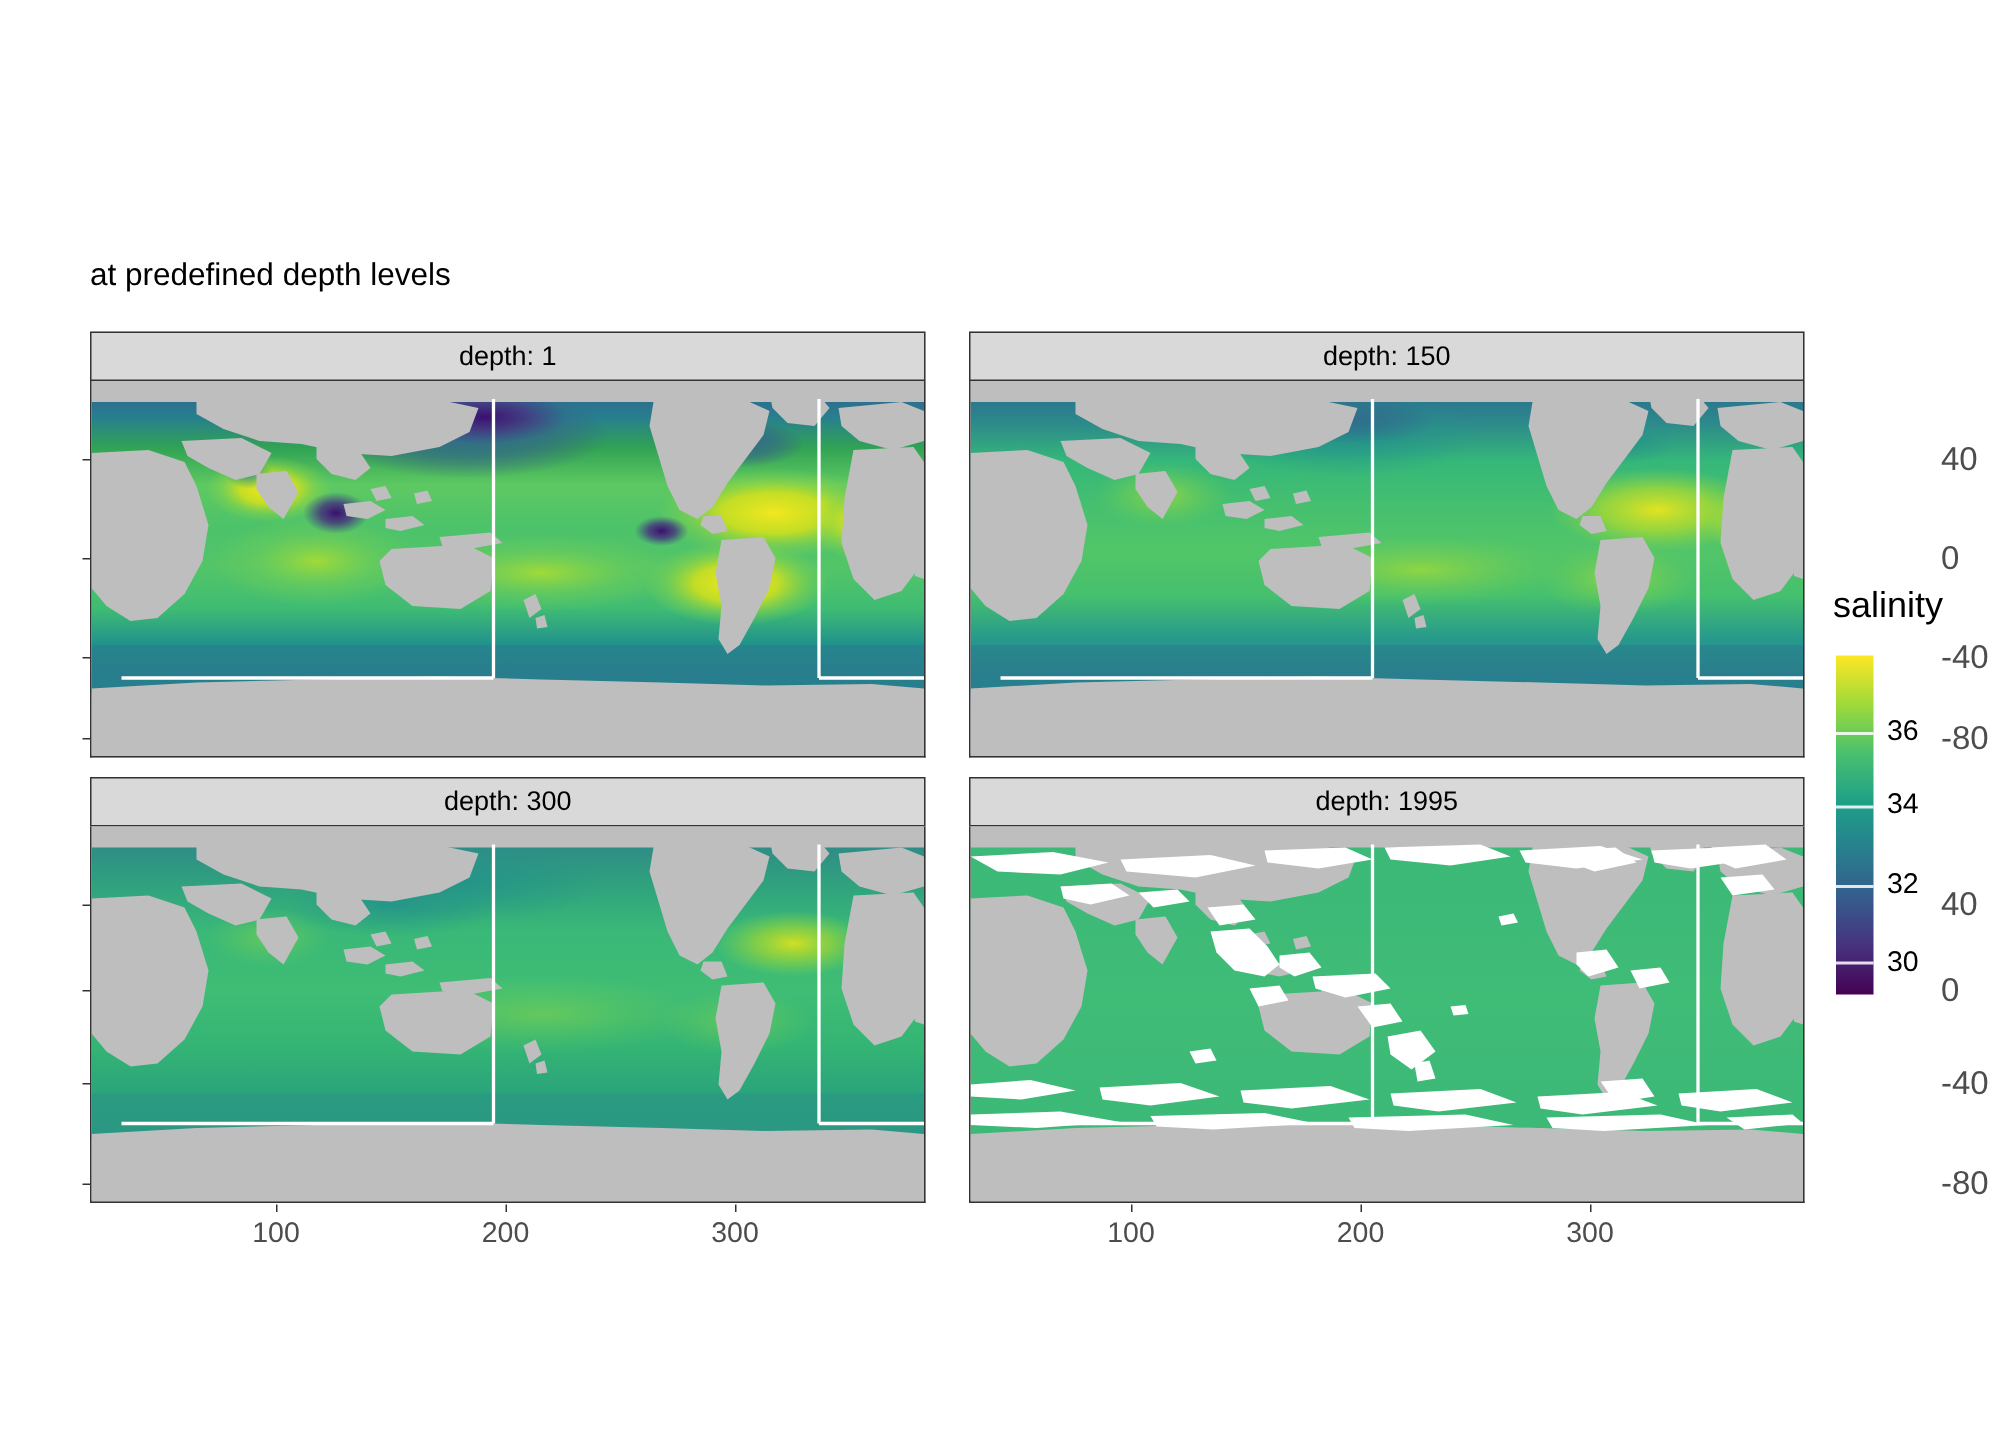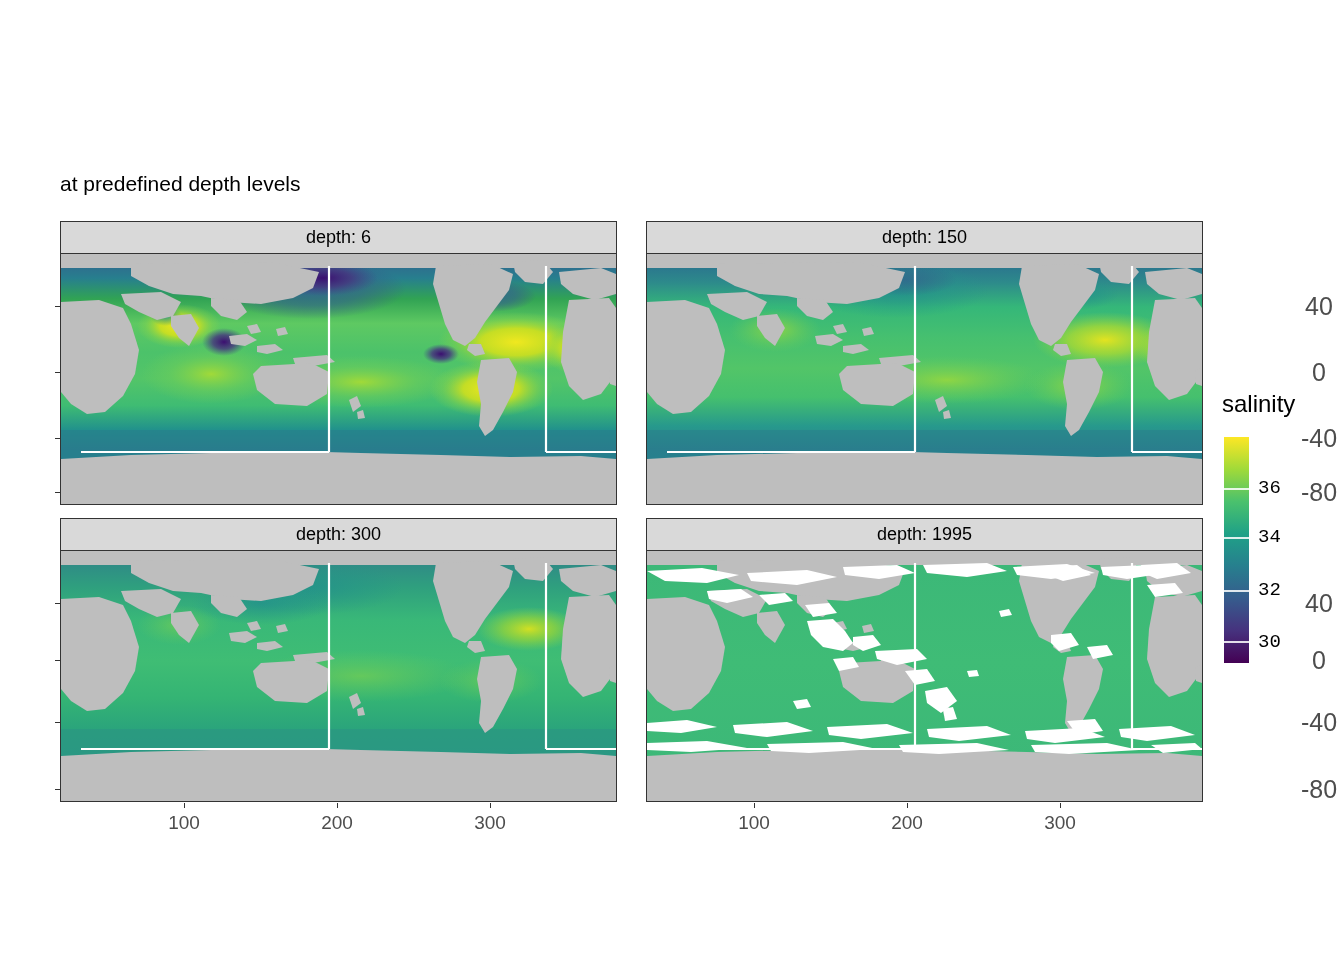--- a/index.html
+++ b/index.html
@@ -112,7 +112,7 @@
 
   <div class="facet col0 row0">
     <div class="strip">
-      <span>depth: 6</span>
+      <span>depth: 1</span>
     </div>
     <div class="panel">
       <svg viewBox="0 0 555 249" preserveAspectRatio="none">

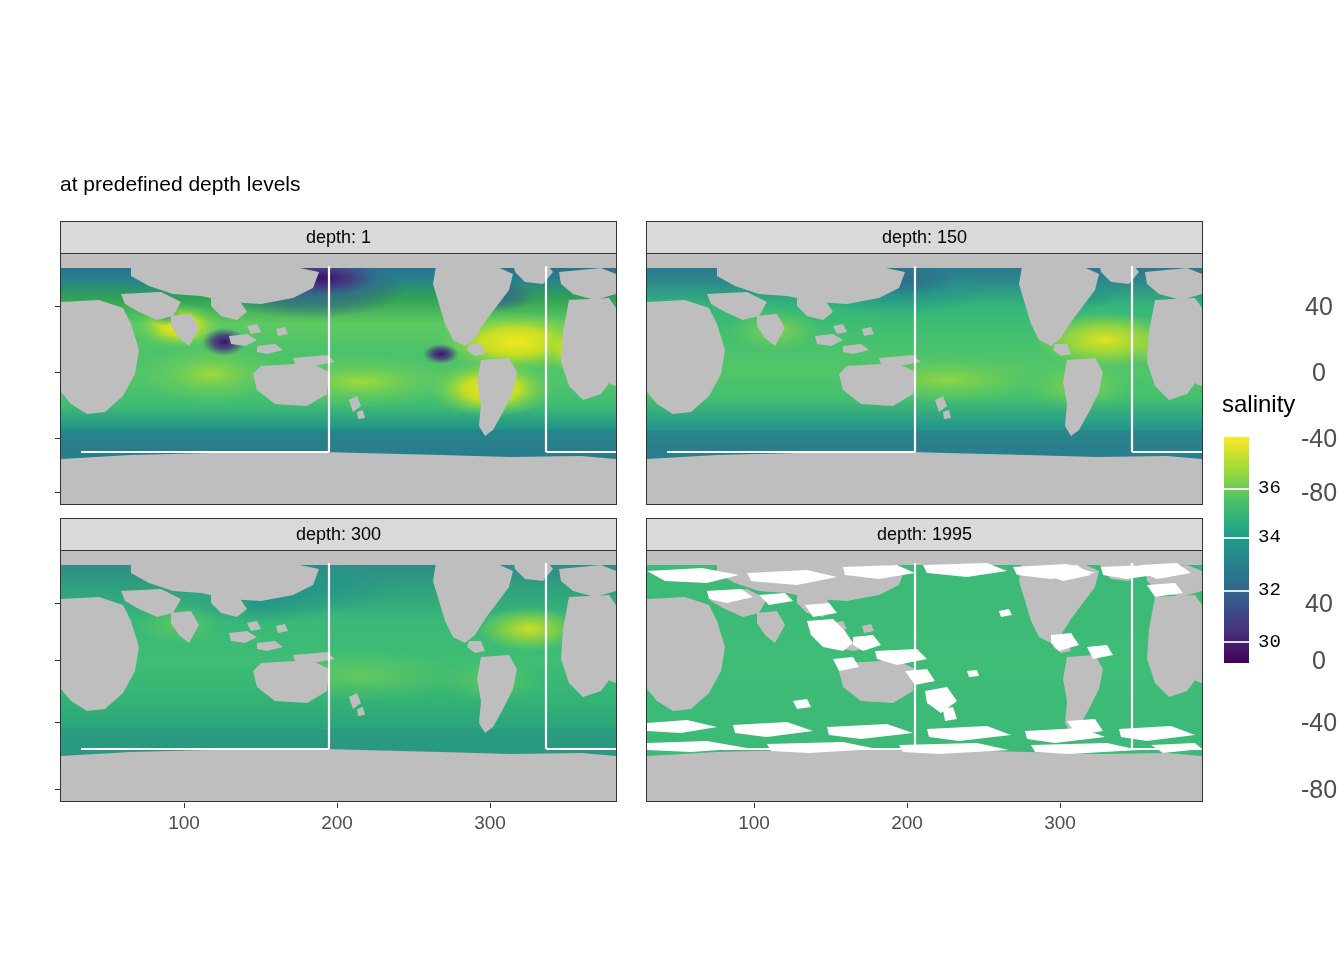--- a/index.html
+++ b/index.html
@@ -55,8 +55,8 @@
   .ytick-label {
     position: absolute;
     right: 0;
-    font-size: 25px; color: #4d4d4d;
-    text-align: center;
+    font-size: 22px; color: #4d4d4d;
+    text-align: left;
     transform: translateY(-50%);
     white-space: nowrap;
   }

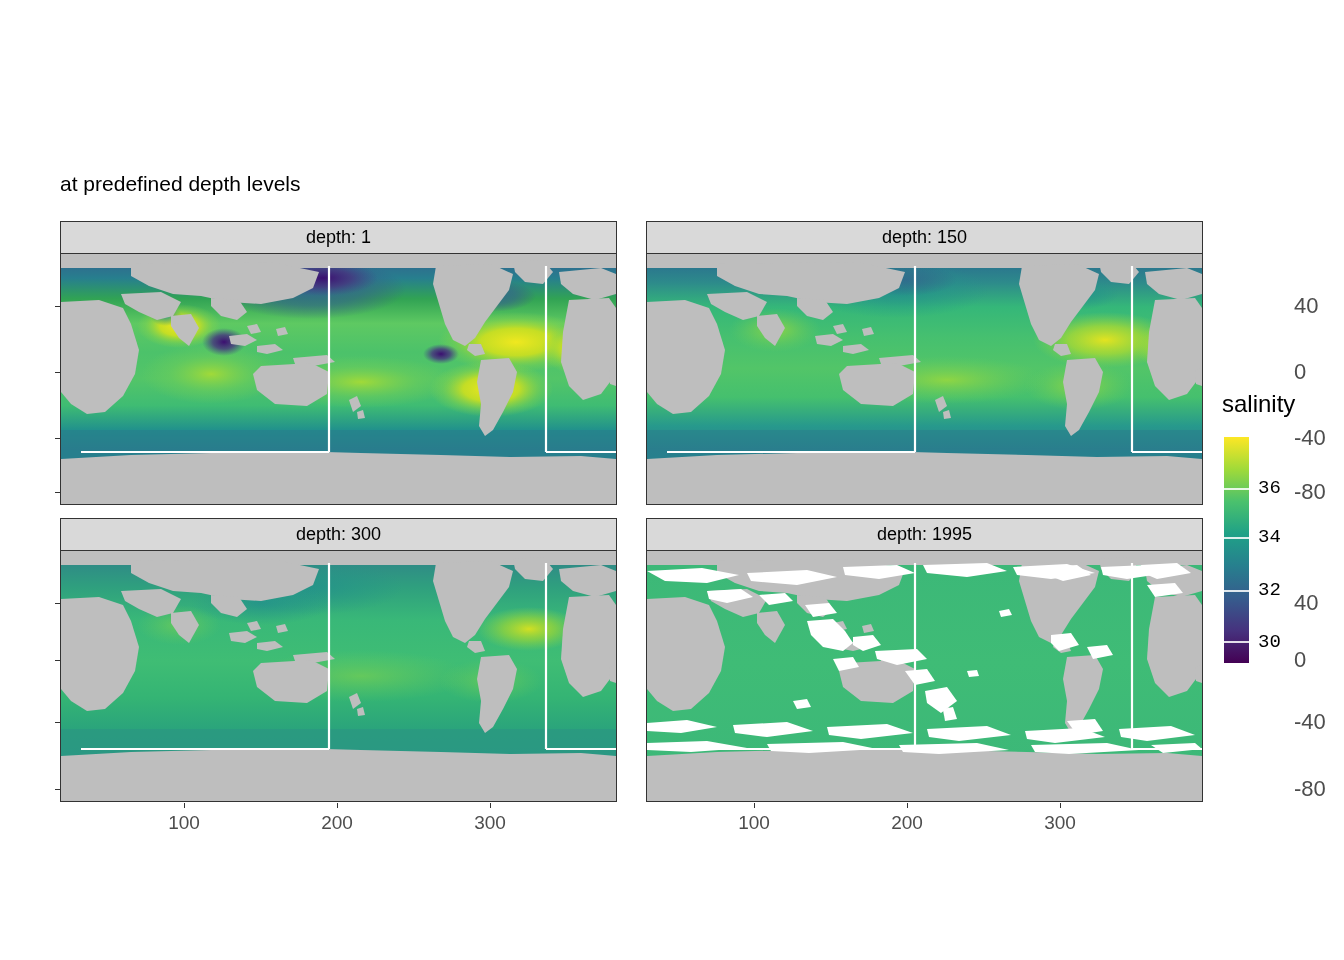--- a/index.html
+++ b/index.html
@@ -100,7 +100,6 @@
     font-size: 19px; color: #000;
     transform: translateY(-50%);
     white-space: nowrap;
-    font-family: Liberation Mono, monospace;
   }
 </style>
 </head>

